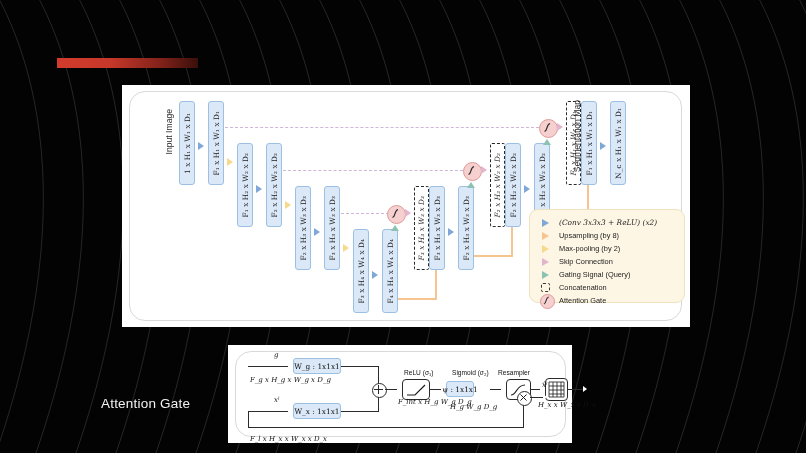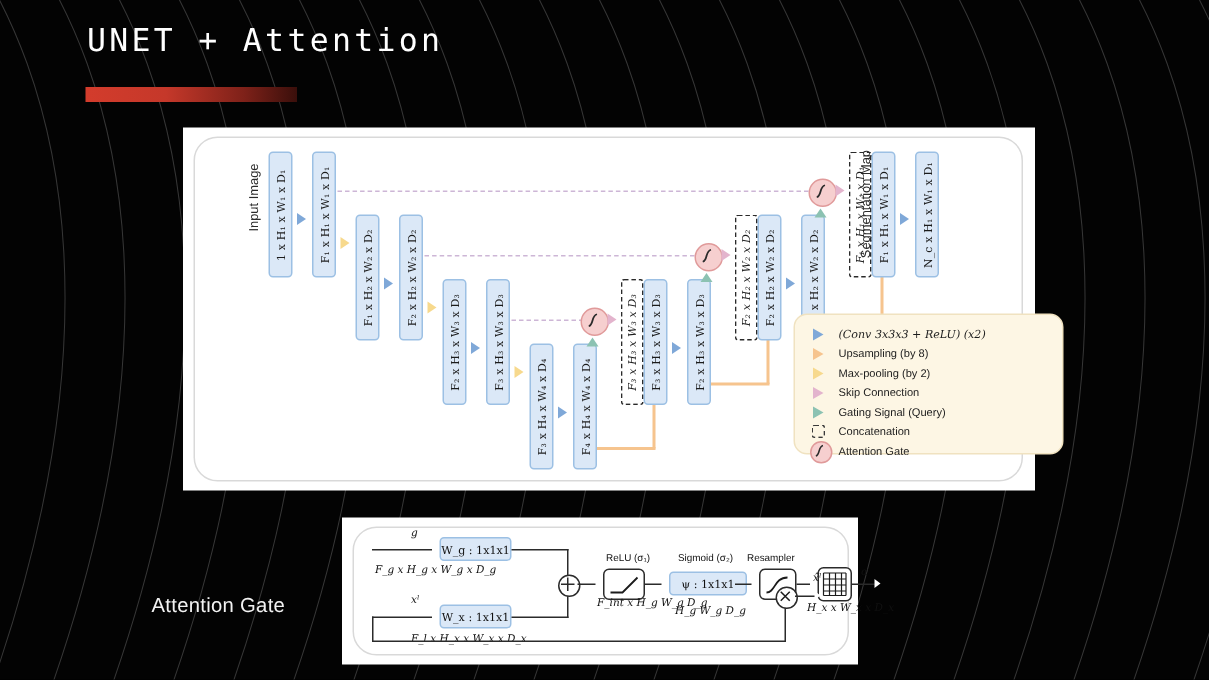--- a/index.html
+++ b/index.html
@@ -151,7 +151,6 @@
     </g>
   </svg>
 
-  <div class="title">UNET + Attention</div>
   <div class="accentbar"></div>
   <div class="ag-caption">Attention Gate</div>
 

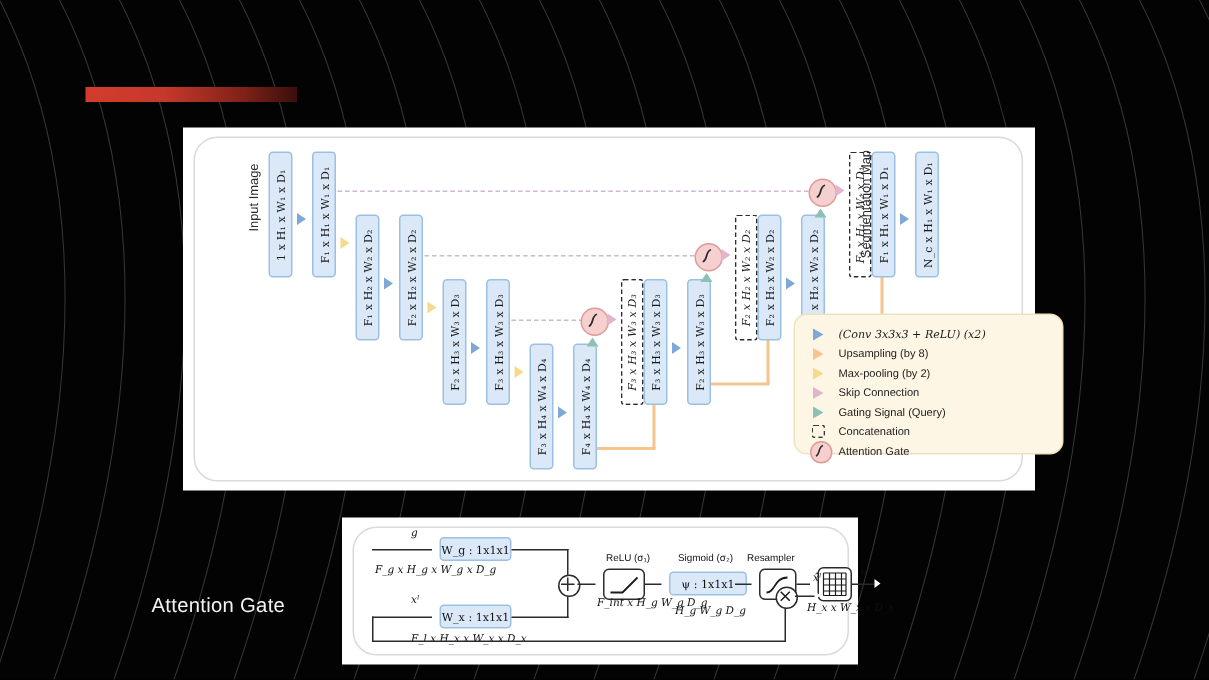--- a/index.html
+++ b/index.html
@@ -267,7 +267,7 @@
         <span>N_c x H₁ x W₁ x D₁</span>
       </div>
 
-    <div id="legend" style="left:407px;top:124px;padding-left:24px;">
+    <div id="legend" style="left:407px;top:124px;">
       <div class="lg-row" style="top:7px;">
         <span class="lg-ico">
             <i class="lg-tri" style="border-left:7px solid #7fa8d8;"></i>

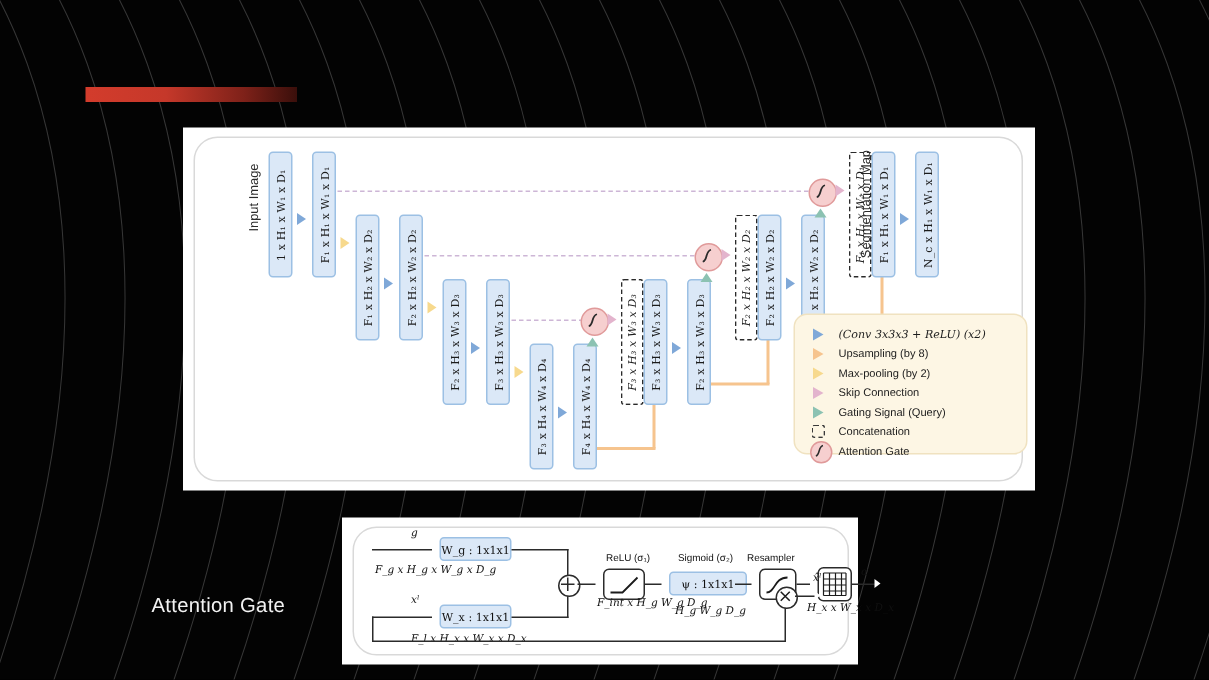--- a/index.html
+++ b/index.html
@@ -355,7 +355,7 @@
     <div class="agline" style="left:202px;top:44px;width:12px;height:1px;"></div>
     <div class="agarrow open" style="left:213px;top:41px;"></div>
 
-    <div class="agbox blue" style="left:218px;top:36px;width:52px;height:16px;">ψ : 1x1x1</div>
+    <div class="agbox blue" style="left:218px;top:36px;width:28px;height:16px;">ψ : 1x1x1</div>
     <div class="agtext math" style="left:222px;top:58px;">H_g W_g D_g</div>
     <div class="agline" style="left:262px;top:44px;width:12px;height:1px;"></div>
     <div class="agarrow open" style="left:273px;top:41px;"></div>

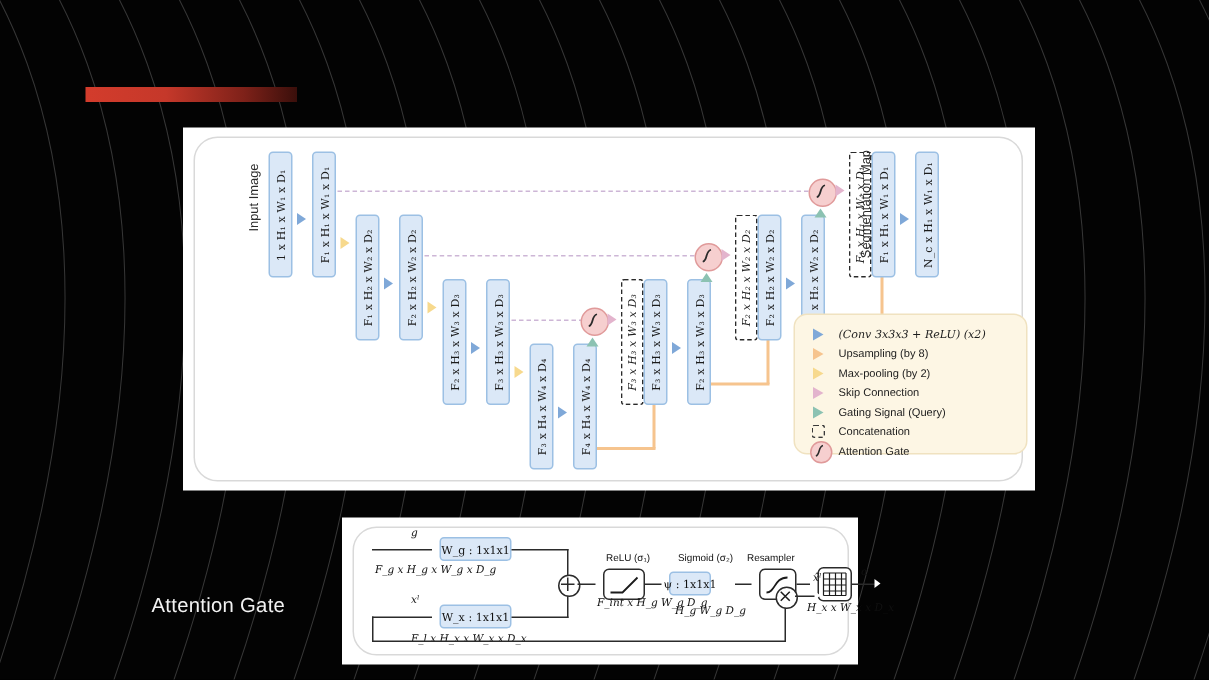--- a/index.html
+++ b/index.html
@@ -331,7 +331,7 @@
     <div class="agline" style="left:20px;top:66px;width:40px;height:1px;"></div>
     <div class="agarrow open" style="left:60px;top:63px;"></div>
     <div class="agbox blue" style="left:65px;top:58px;width:48px;height:16px;">W_x : 1x1x1</div>
-    <div class="agtext math" style="left:22px;top:77px;margin-left:24px;">F_l x H_x x W_x x D_x</div>
+    <div class="agtext math" style="left:22px;top:90px;">F_l x H_x x W_x x D_x</div>
     <div class="agline" style="left:113px;top:66px;width:38px;height:1px;"></div>
     <div class="agline" style="left:150px;top:50px;width:1px;height:17px;"></div>
 

